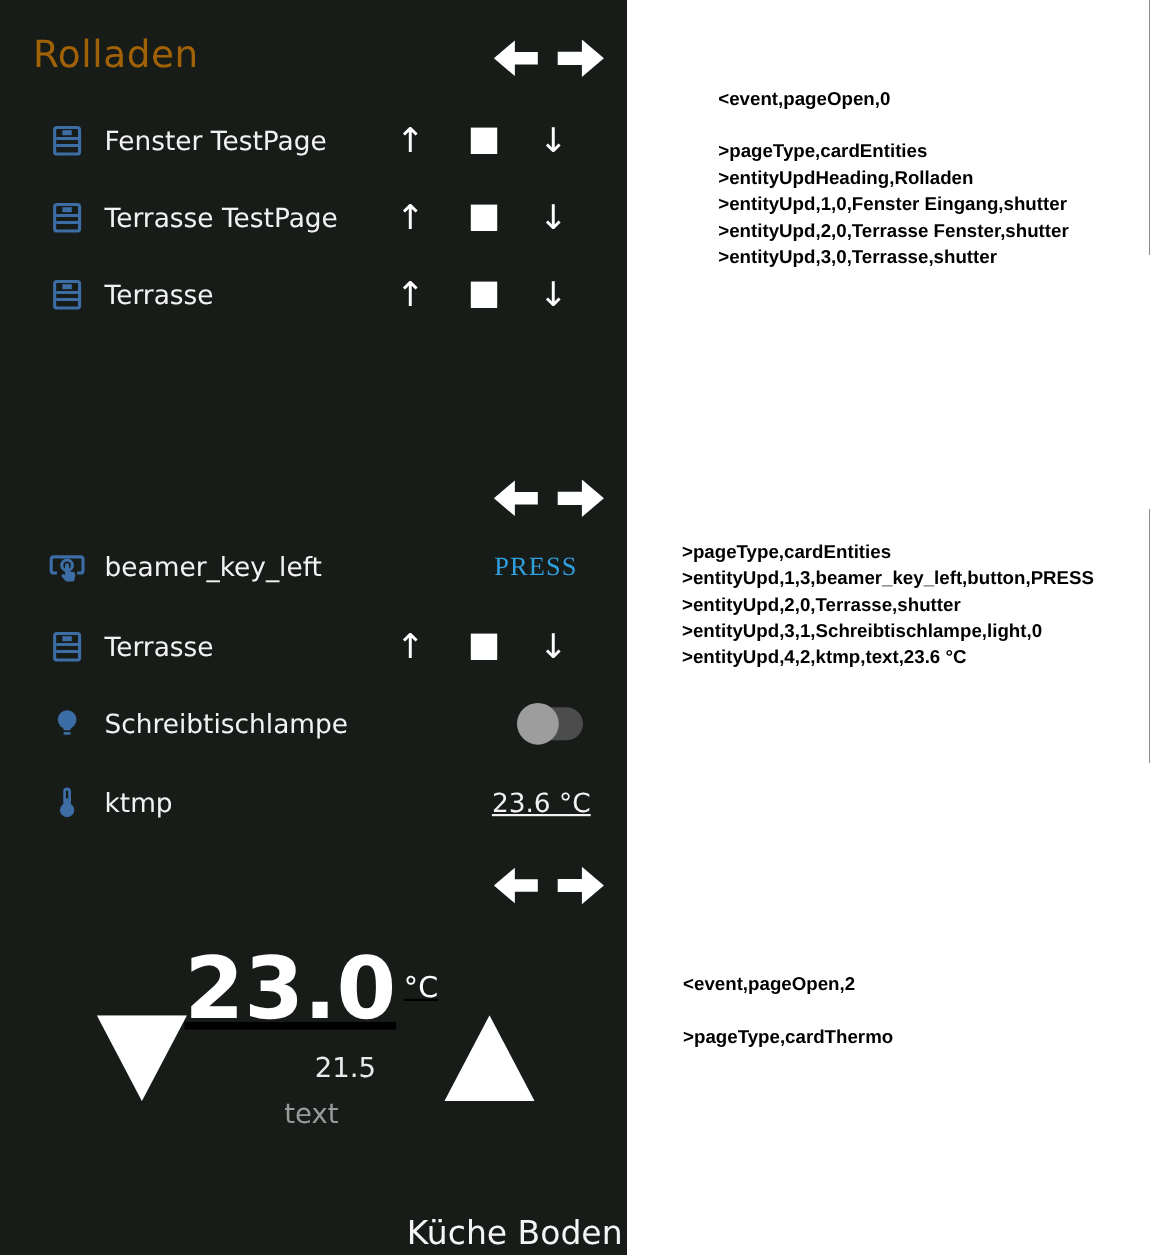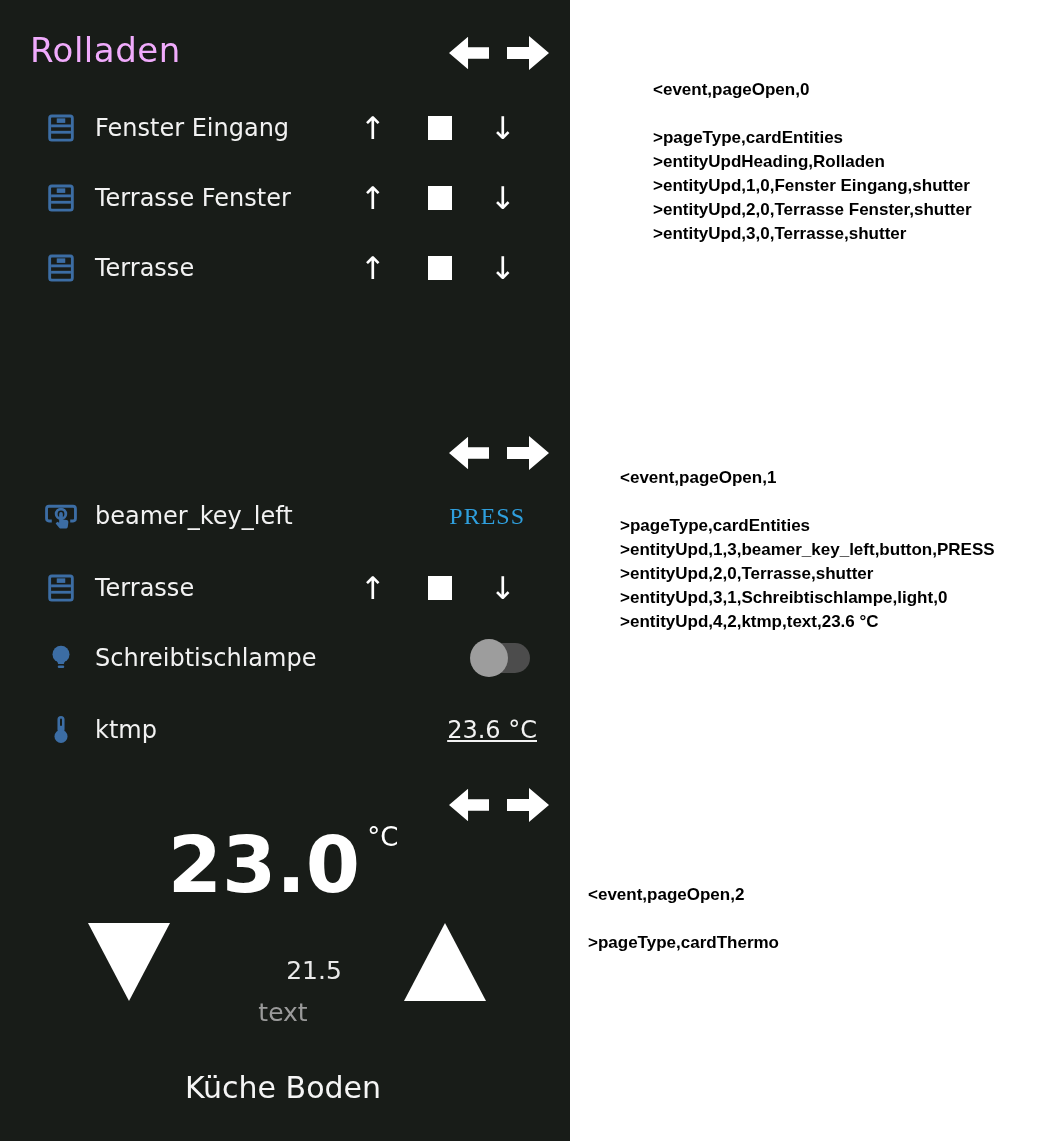--- a/index.html
+++ b/index.html
@@ -13,7 +13,7 @@
   #card-testpage{top:400px;height:370px;}
   #card-thermo{top:770px;height:371px;}
 
-  .card-title{position:absolute;left:30px;top:30px;font-size:34px;color:#f0abfc;letter-spacing:.5px;}
+  .card-title{position:absolute;left:30px;top:30px;font-size:34px;color:#a16207;letter-spacing:.5px;}
   .nav-arrows{position:absolute;right:19px;top:36px;display:flex;gap:16px;}
   .nav-arrows svg{display:block;cursor:pointer;}
 

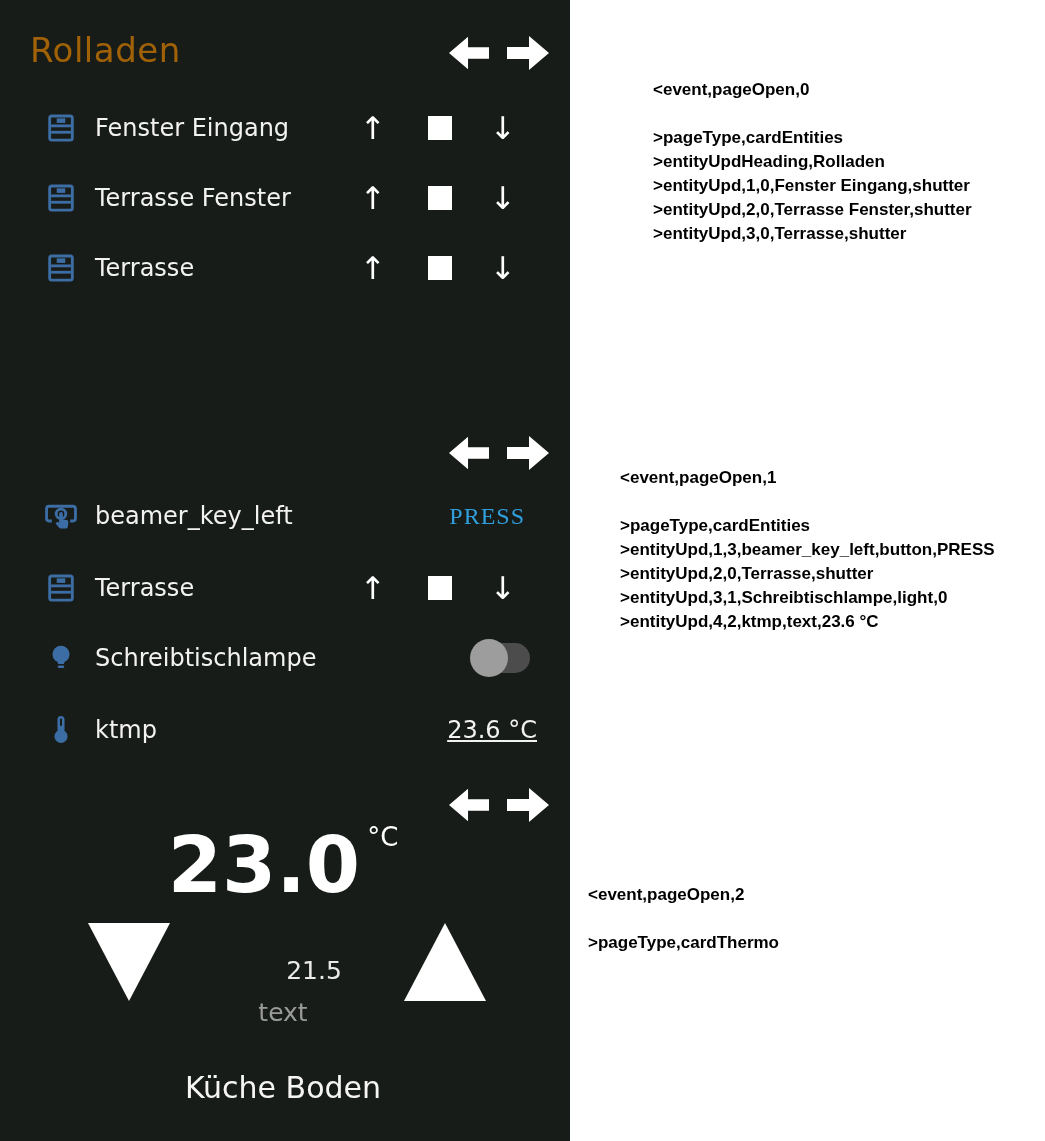--- a/index.html
+++ b/index.html
@@ -82,7 +82,7 @@
               <rect x="9" y="5.2" width="6" height="3.2" fill="#3c6da4"></rect>
             </svg>
         </span>
-        <span class="label">Fenster Eingang</span>
+        <span class="label">Fenster TestPage</span>
         <span class="ctl-up">↑</span>
         <span class="ctl-stop"></span>
         <span class="ctl-down">↓</span>

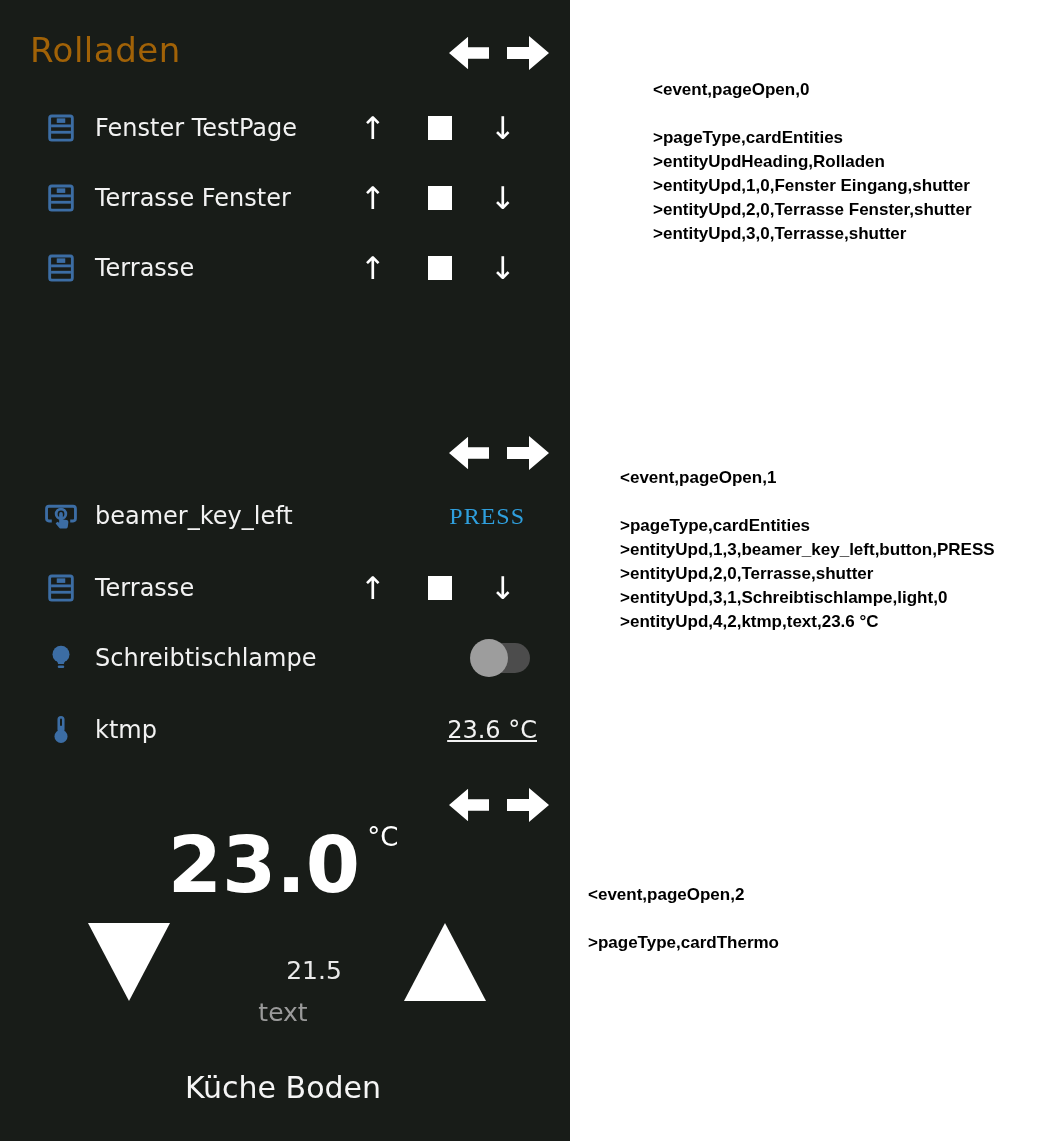--- a/index.html
+++ b/index.html
@@ -99,7 +99,7 @@
               <rect x="9" y="5.2" width="6" height="3.2" fill="#3c6da4"></rect>
             </svg>
         </span>
-        <span class="label">Terrasse Fenster</span>
+        <span class="label">Terrasse TestPage</span>
         <span class="ctl-up">↑</span>
         <span class="ctl-stop"></span>
         <span class="ctl-down">↓</span>

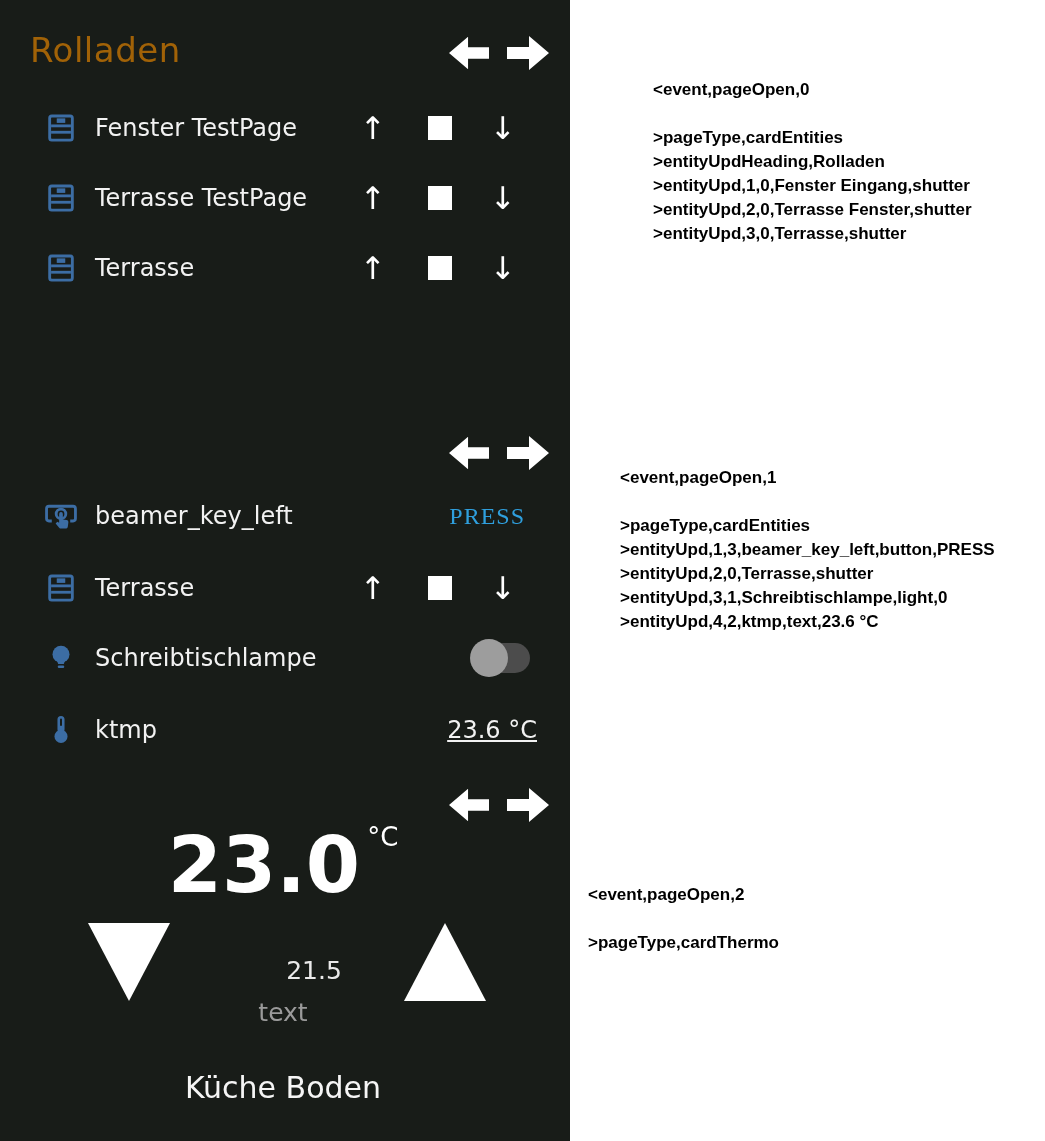--- a/index.html
+++ b/index.html
@@ -235,7 +235,6 @@
   </div>
 
   <div class="log" id="log-1">
-    <div class="log-line">&lt;event,pageOpen,1</div>
     <div class="log-line"></div>
     <div class="log-line">&gt;pageType,cardEntities</div>
     <div class="log-line">&gt;entityUpd,1,3,beamer_key_left,button,PRESS</div>

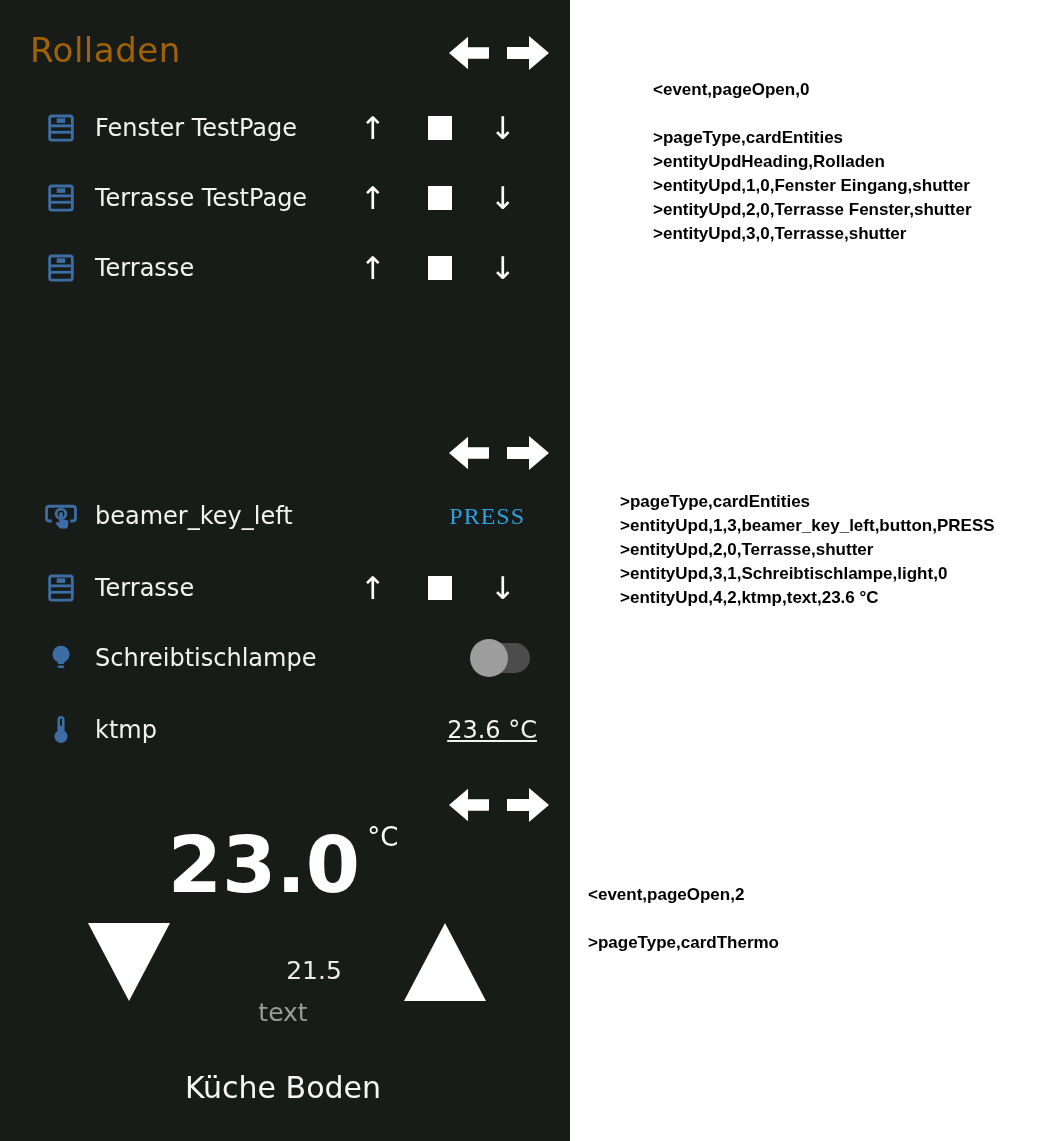--- a/index.html
+++ b/index.html
@@ -36,7 +36,7 @@
   .toggle .knob{position:absolute;left:0;top:0;width:38px;height:38px;border-radius:50%;background:#9d9d9d;}
 
   
-  .thermo-temp{position:absolute;left:0;top:56px;width:566px;display:flex;justify-content:center;align-items:flex-start;}
+  .thermo-temp{position:absolute;left:0;top:90px;width:566px;display:flex;justify-content:center;align-items:center;text-decoration:underline;}
   .temp-big{font-size:78px;line-height:78px;font-weight:bold;color:#ffffff;}
   .temp-unit{font-size:26px;line-height:26px;color:#ffffff;margin-left:7px;margin-top:-2px;}
   .tri{position:absolute;top:153px;cursor:pointer;}

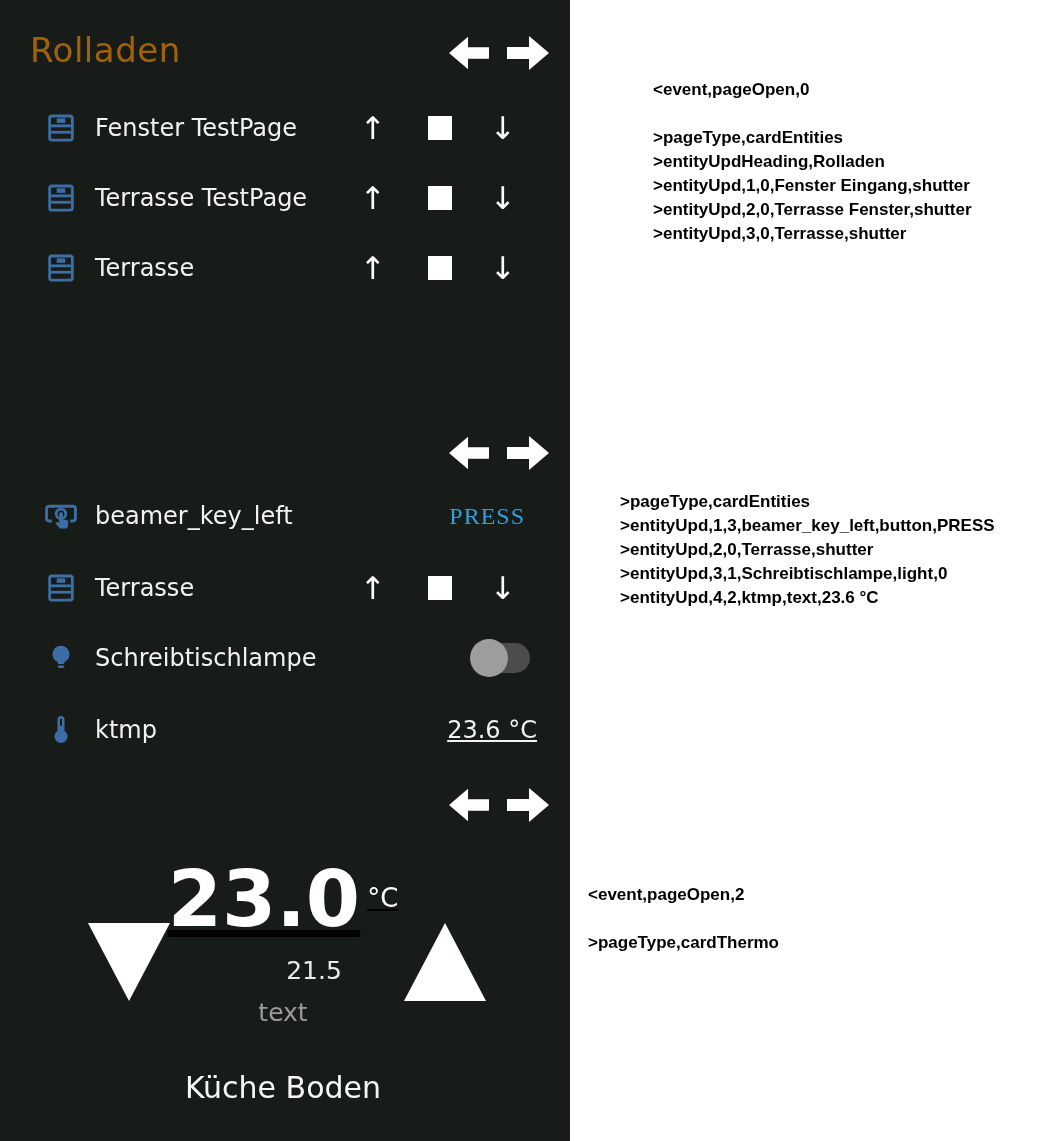--- a/index.html
+++ b/index.html
@@ -52,7 +52,7 @@
   .log-line{height:24px;line-height:24px;white-space:nowrap;}
   #log-0{left:617px;top:78px;margin-left:36px;}
   #log-1{left:620px;top:466px;}
-  #log-2{left:588px;top:883px;}
+  #log-2{left:621px;top:883px;}
 </style>
 </head>
 <body>

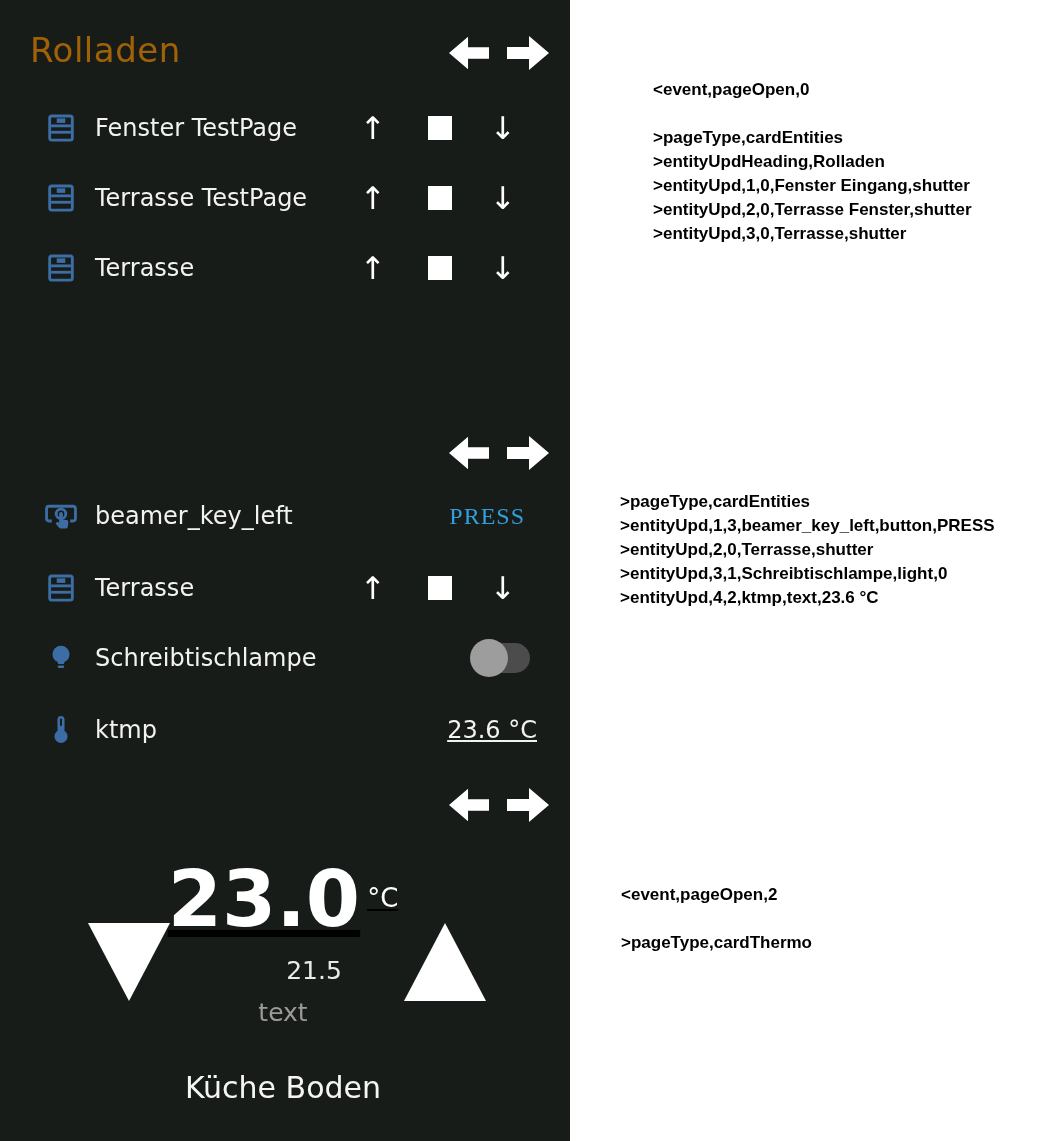--- a/index.html
+++ b/index.html
@@ -45,7 +45,7 @@
   #tri-up{left:404px;}
   .thermo-target{position:absolute;left:0;top:186px;width:566px;text-align:center;font-size:25px;color:#eaeaea;padding-left:31px;}
   .thermo-state{position:absolute;left:0;top:228px;width:566px;text-align:center;font-size:25px;color:#9a9a9a;}
-  .thermo-title{position:absolute;left:0;top:300px;width:566px;text-align:center;font-size:30px;color:#f5f5f5;}
+  .thermo-title{position:absolute;left:0;top:334px;width:566px;text-align:right;font-size:30px;color:#f5f5f5;}
 
   
   .log{position:absolute;font-family:"Liberation Sans",sans-serif;font-weight:bold;font-size:17px;color:#000000;}

